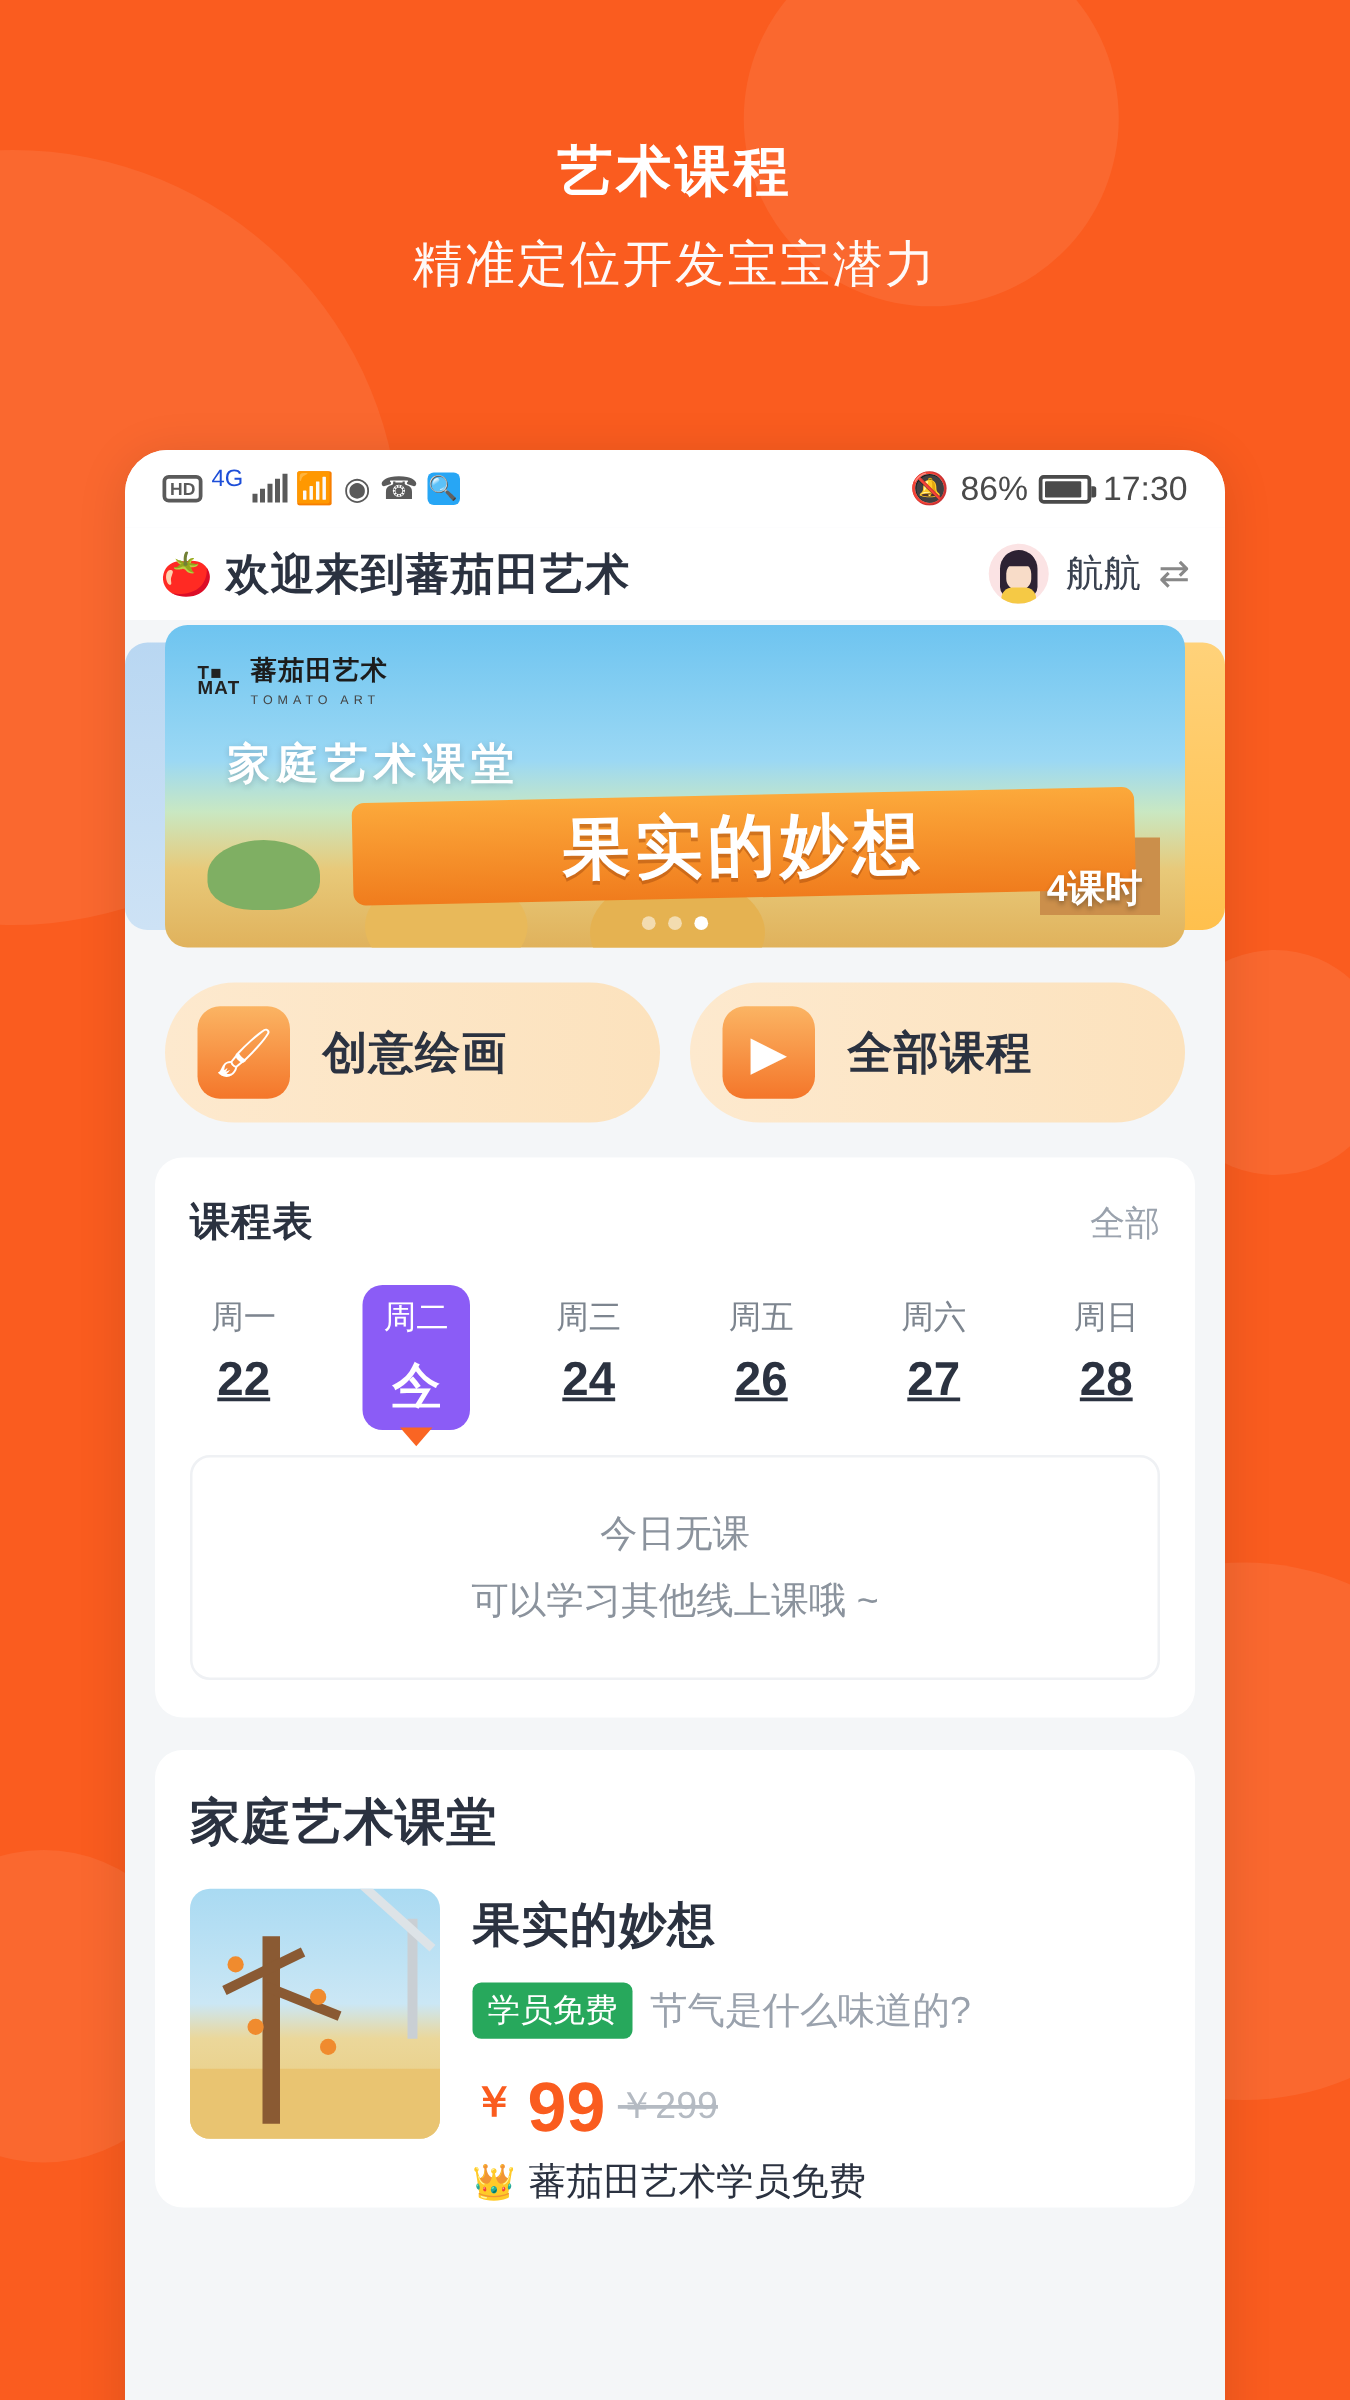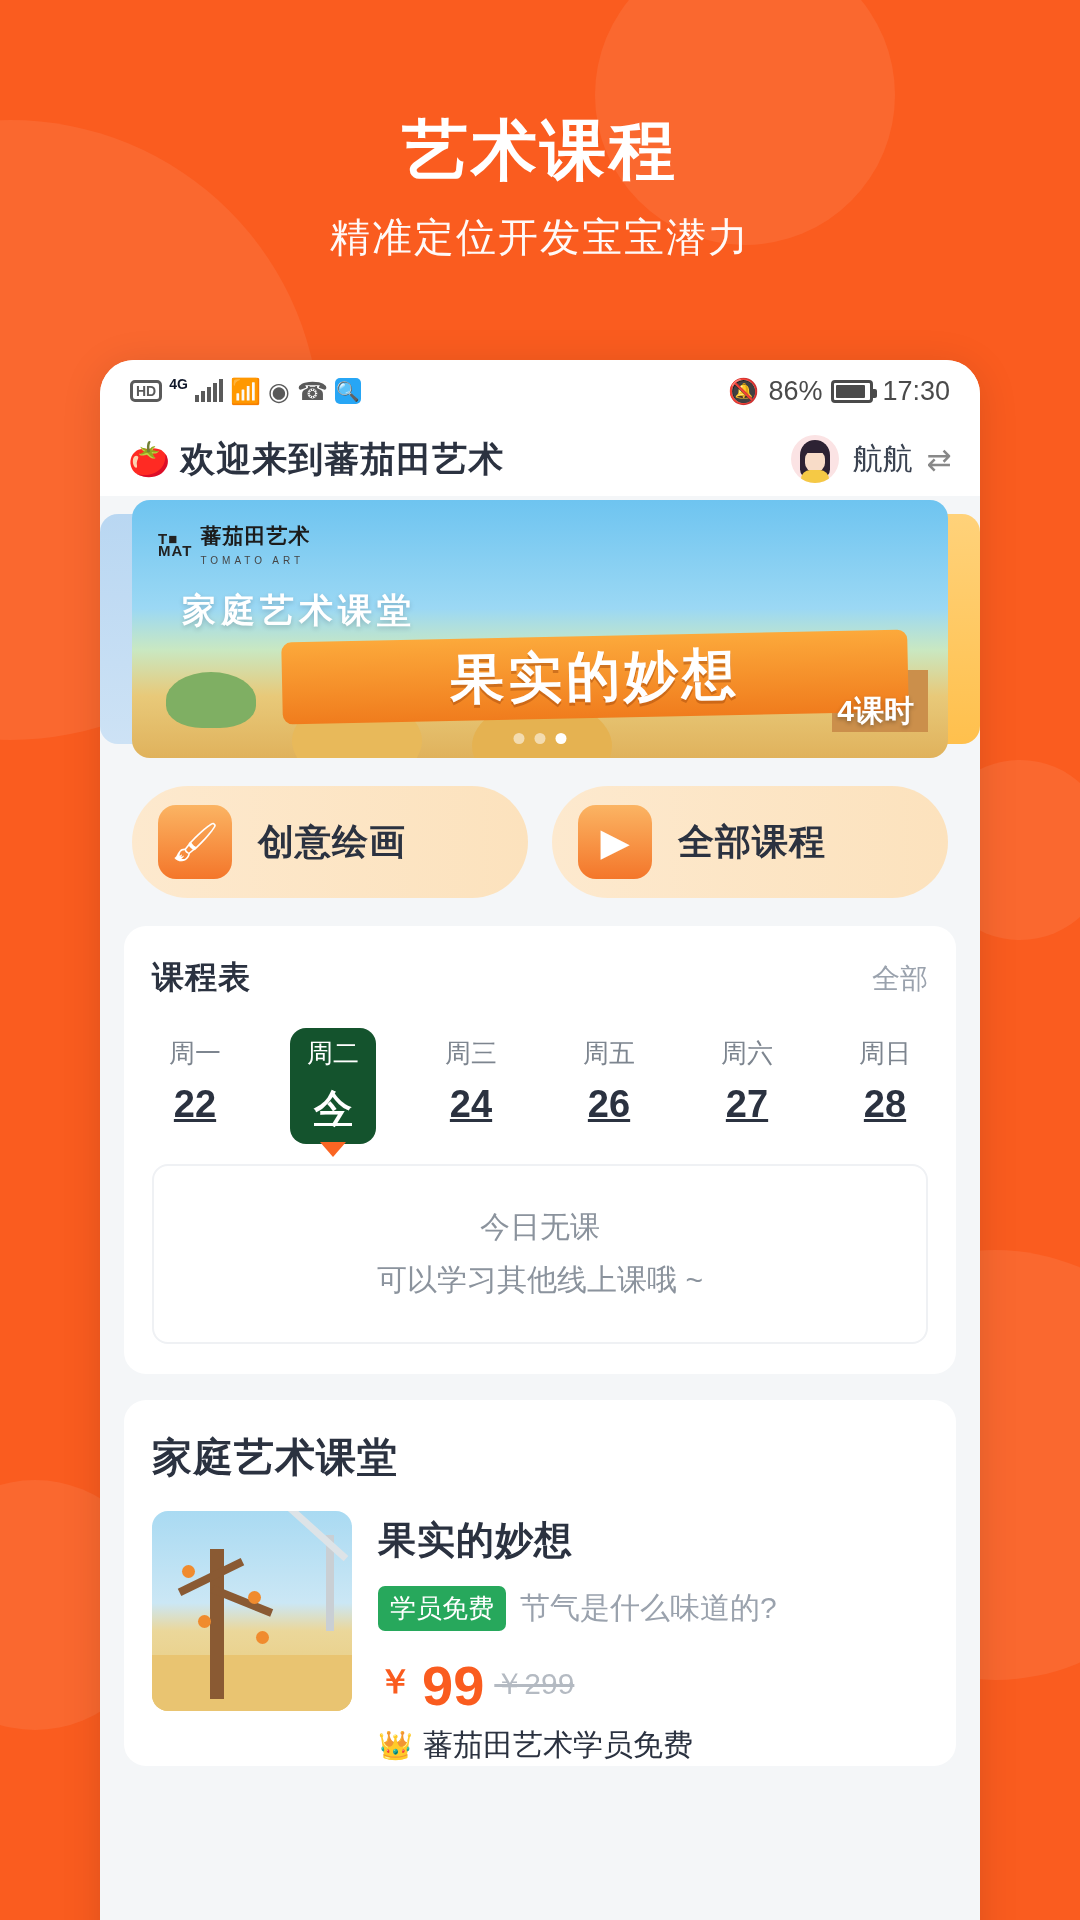--- a/index.html
+++ b/index.html
@@ -23,7 +23,7 @@
   
   #hero { position:absolute; left:0; top:0; width:1080px; text-align:center; z-index:4; }
   #hero h1 {
-    margin-top:114px; font-size:66px; line-height:1.1; color:#fff;
+    margin-top:114px; font-size:44px; line-height:1.1; color:#fff;
     font-weight:bold; letter-spacing:3px;
   }
   #hero h2 {

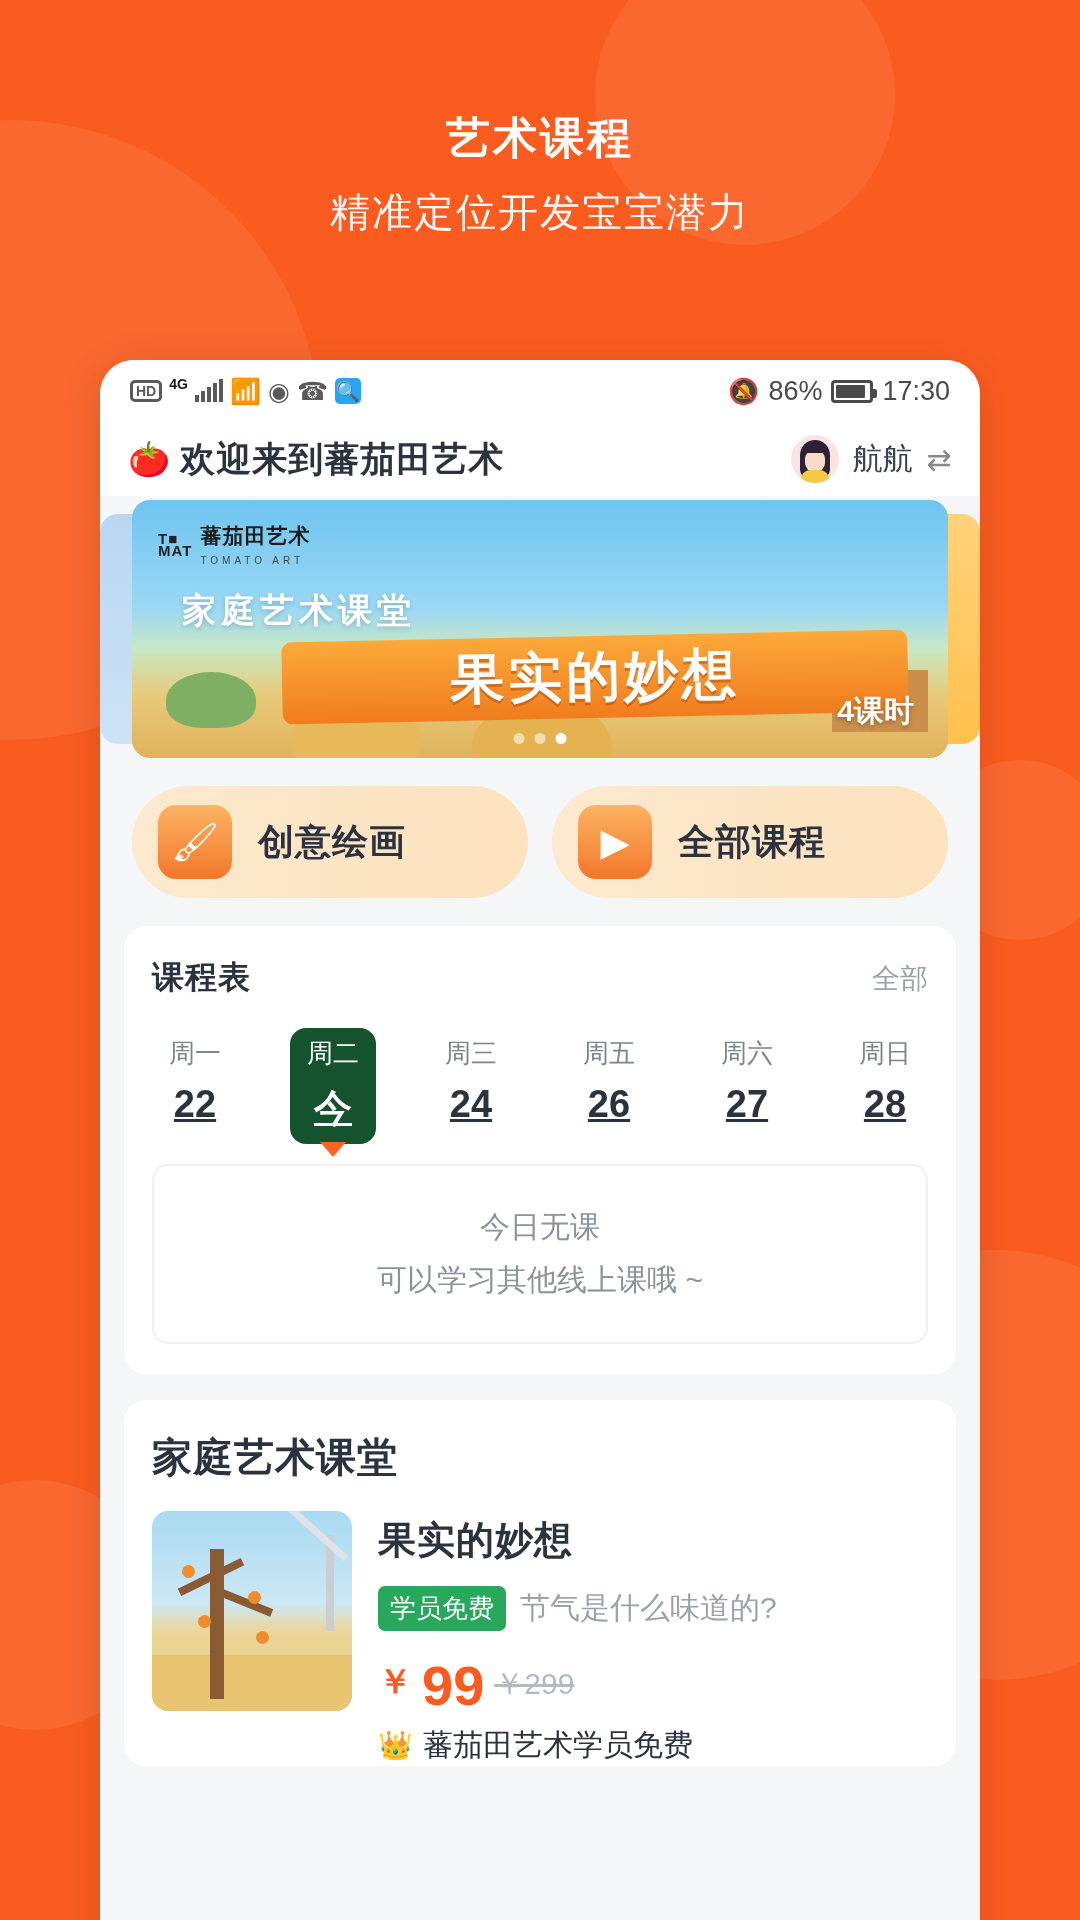--- a/index.html
+++ b/index.html
@@ -49,7 +49,7 @@
     border:3px solid #5a5a5a; border-radius:5px; font-size:14px; font-weight:bold;
     padding:1px 3px; color:#5a5a5a; line-height:1;
   }
-  .ic-4g { font-size:14px; color:#0f172a; position:relative; top:-7px; font-weight:bold;}
+  .ic-4g { font-size:19px; color:#1d4ed8; position:relative; top:-7px; font-weight:normal;}
   .bars { display:flex; align-items:flex-end; gap:2px; height:22px; }
   .bars i { width:4px; background:#5a5a5a; display:block; }
   .bars i:nth-child(1){height:7px;} .bars i:nth-child(2){height:11px;}

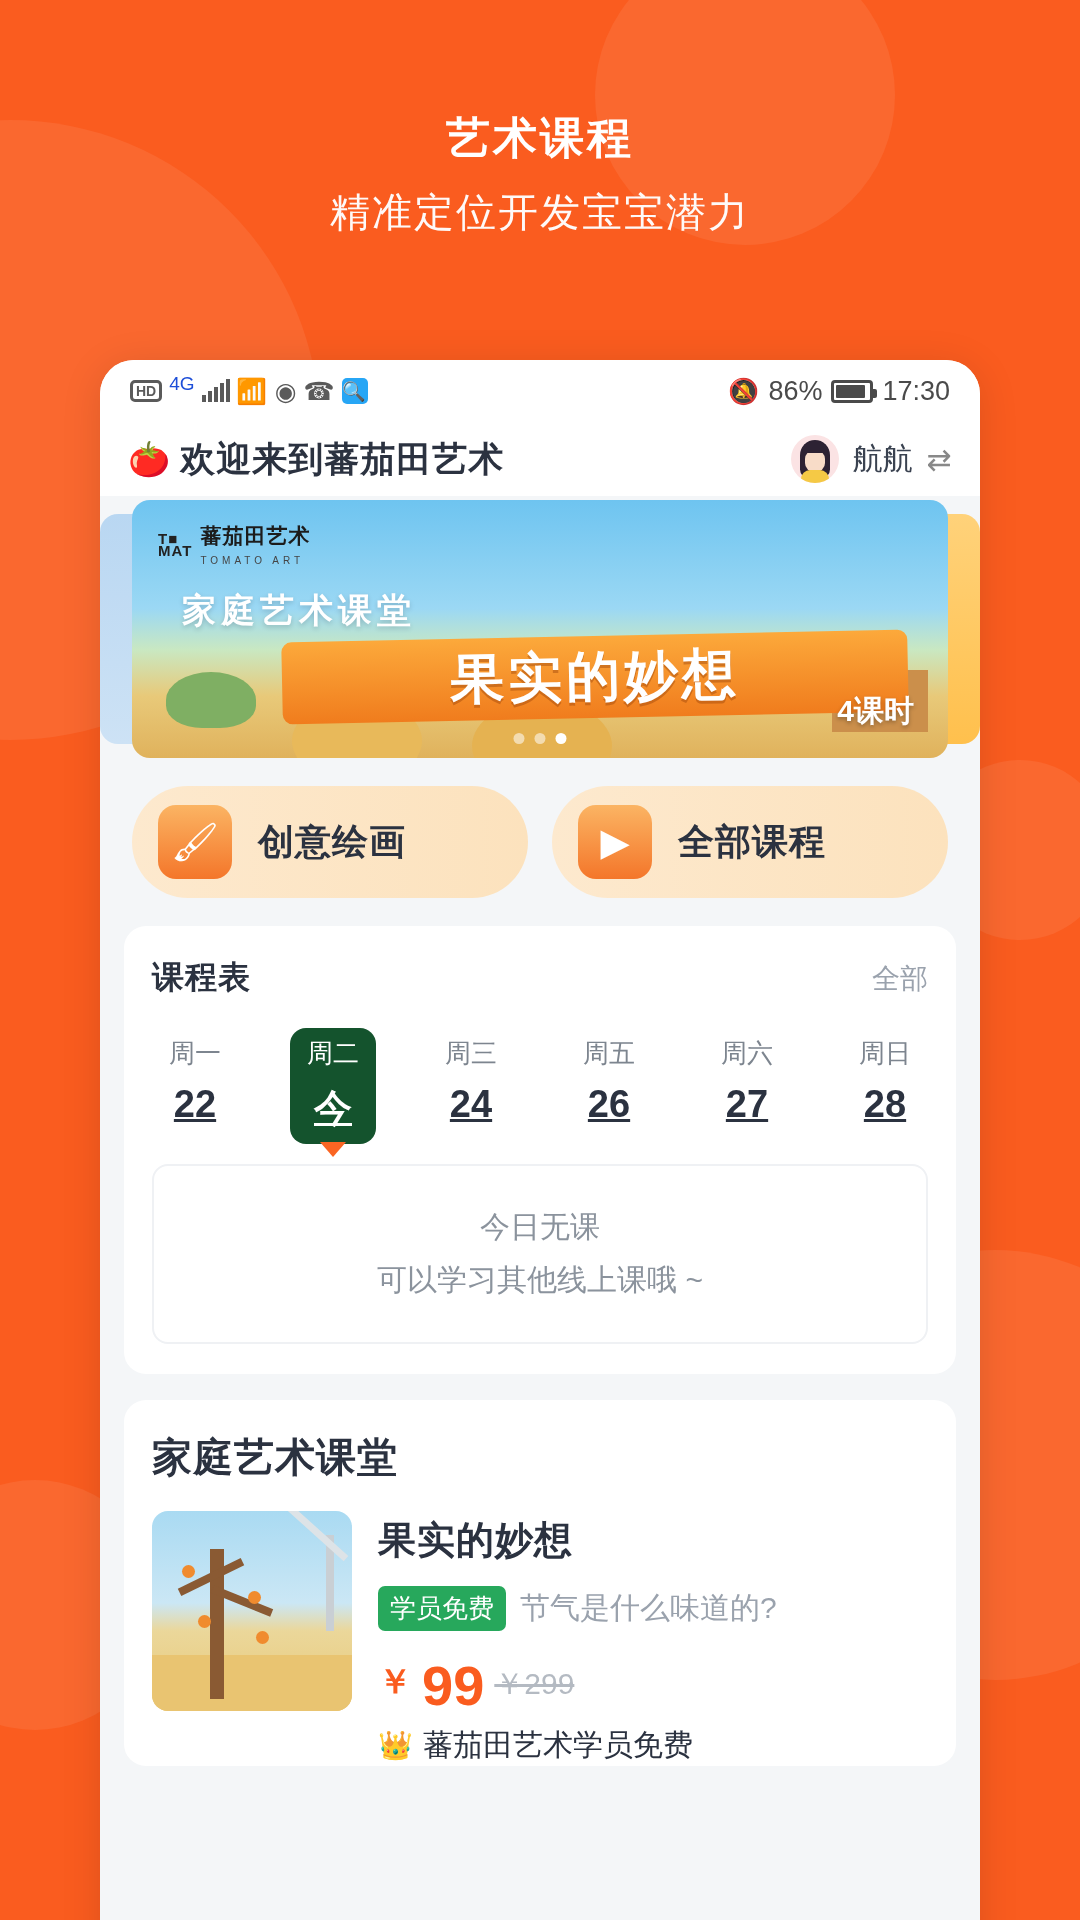--- a/index.html
+++ b/index.html
@@ -142,7 +142,7 @@
   .day { width:86px; text-align:center; padding-top:8px; }
   .day .w { font-size:26px; color:#7d858f; }
   .day .d { font-size:38px; font-weight:bold; color:#2b3240; margin-top:12px;text-decoration:underline; }
-  .day.active { background:#14532d; border-radius:16px; position:relative; padding-bottom:10px;}
+  .day.active { background:#8b5cf6; border-radius:16px; position:relative; padding-bottom:10px;}
   .day.active .w, .day.active .d { color:#fff; }
   .day.active::after { content:""; position:absolute; left:50%; bottom:-13px; transform:translateX(-50%);
      border-left:13px solid transparent; border-right:13px solid transparent; border-top:15px solid #FA6523; }

